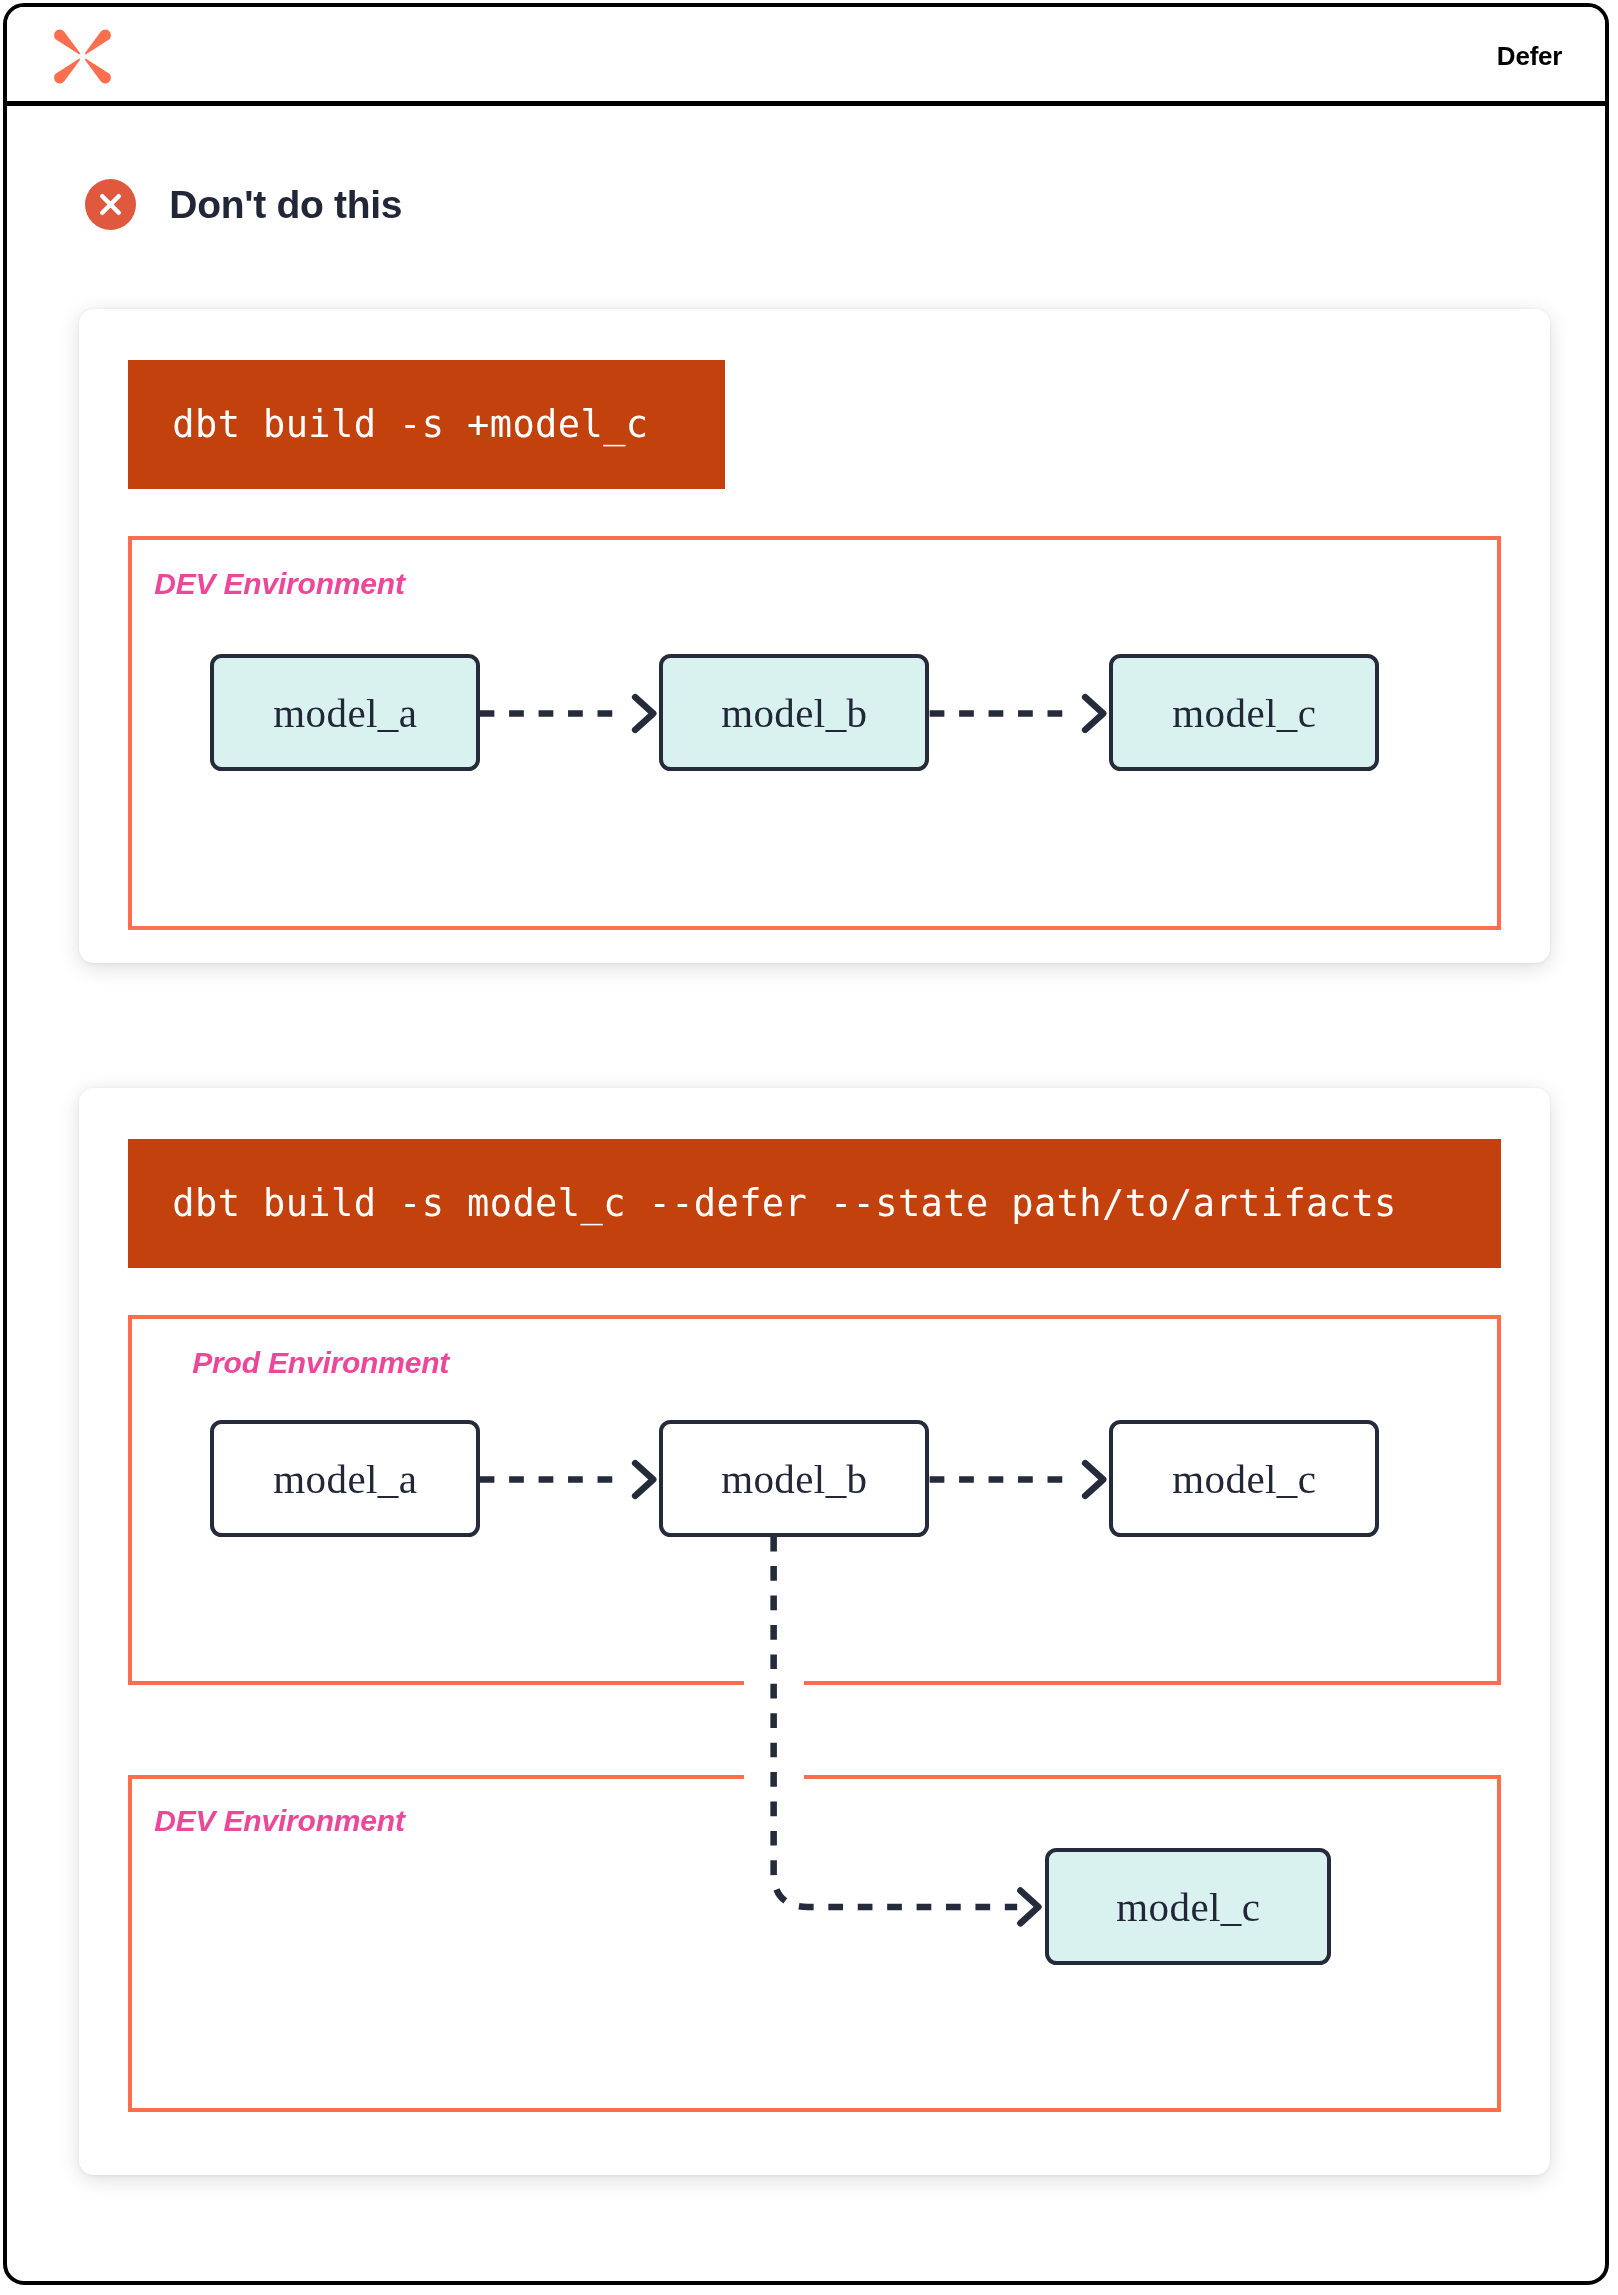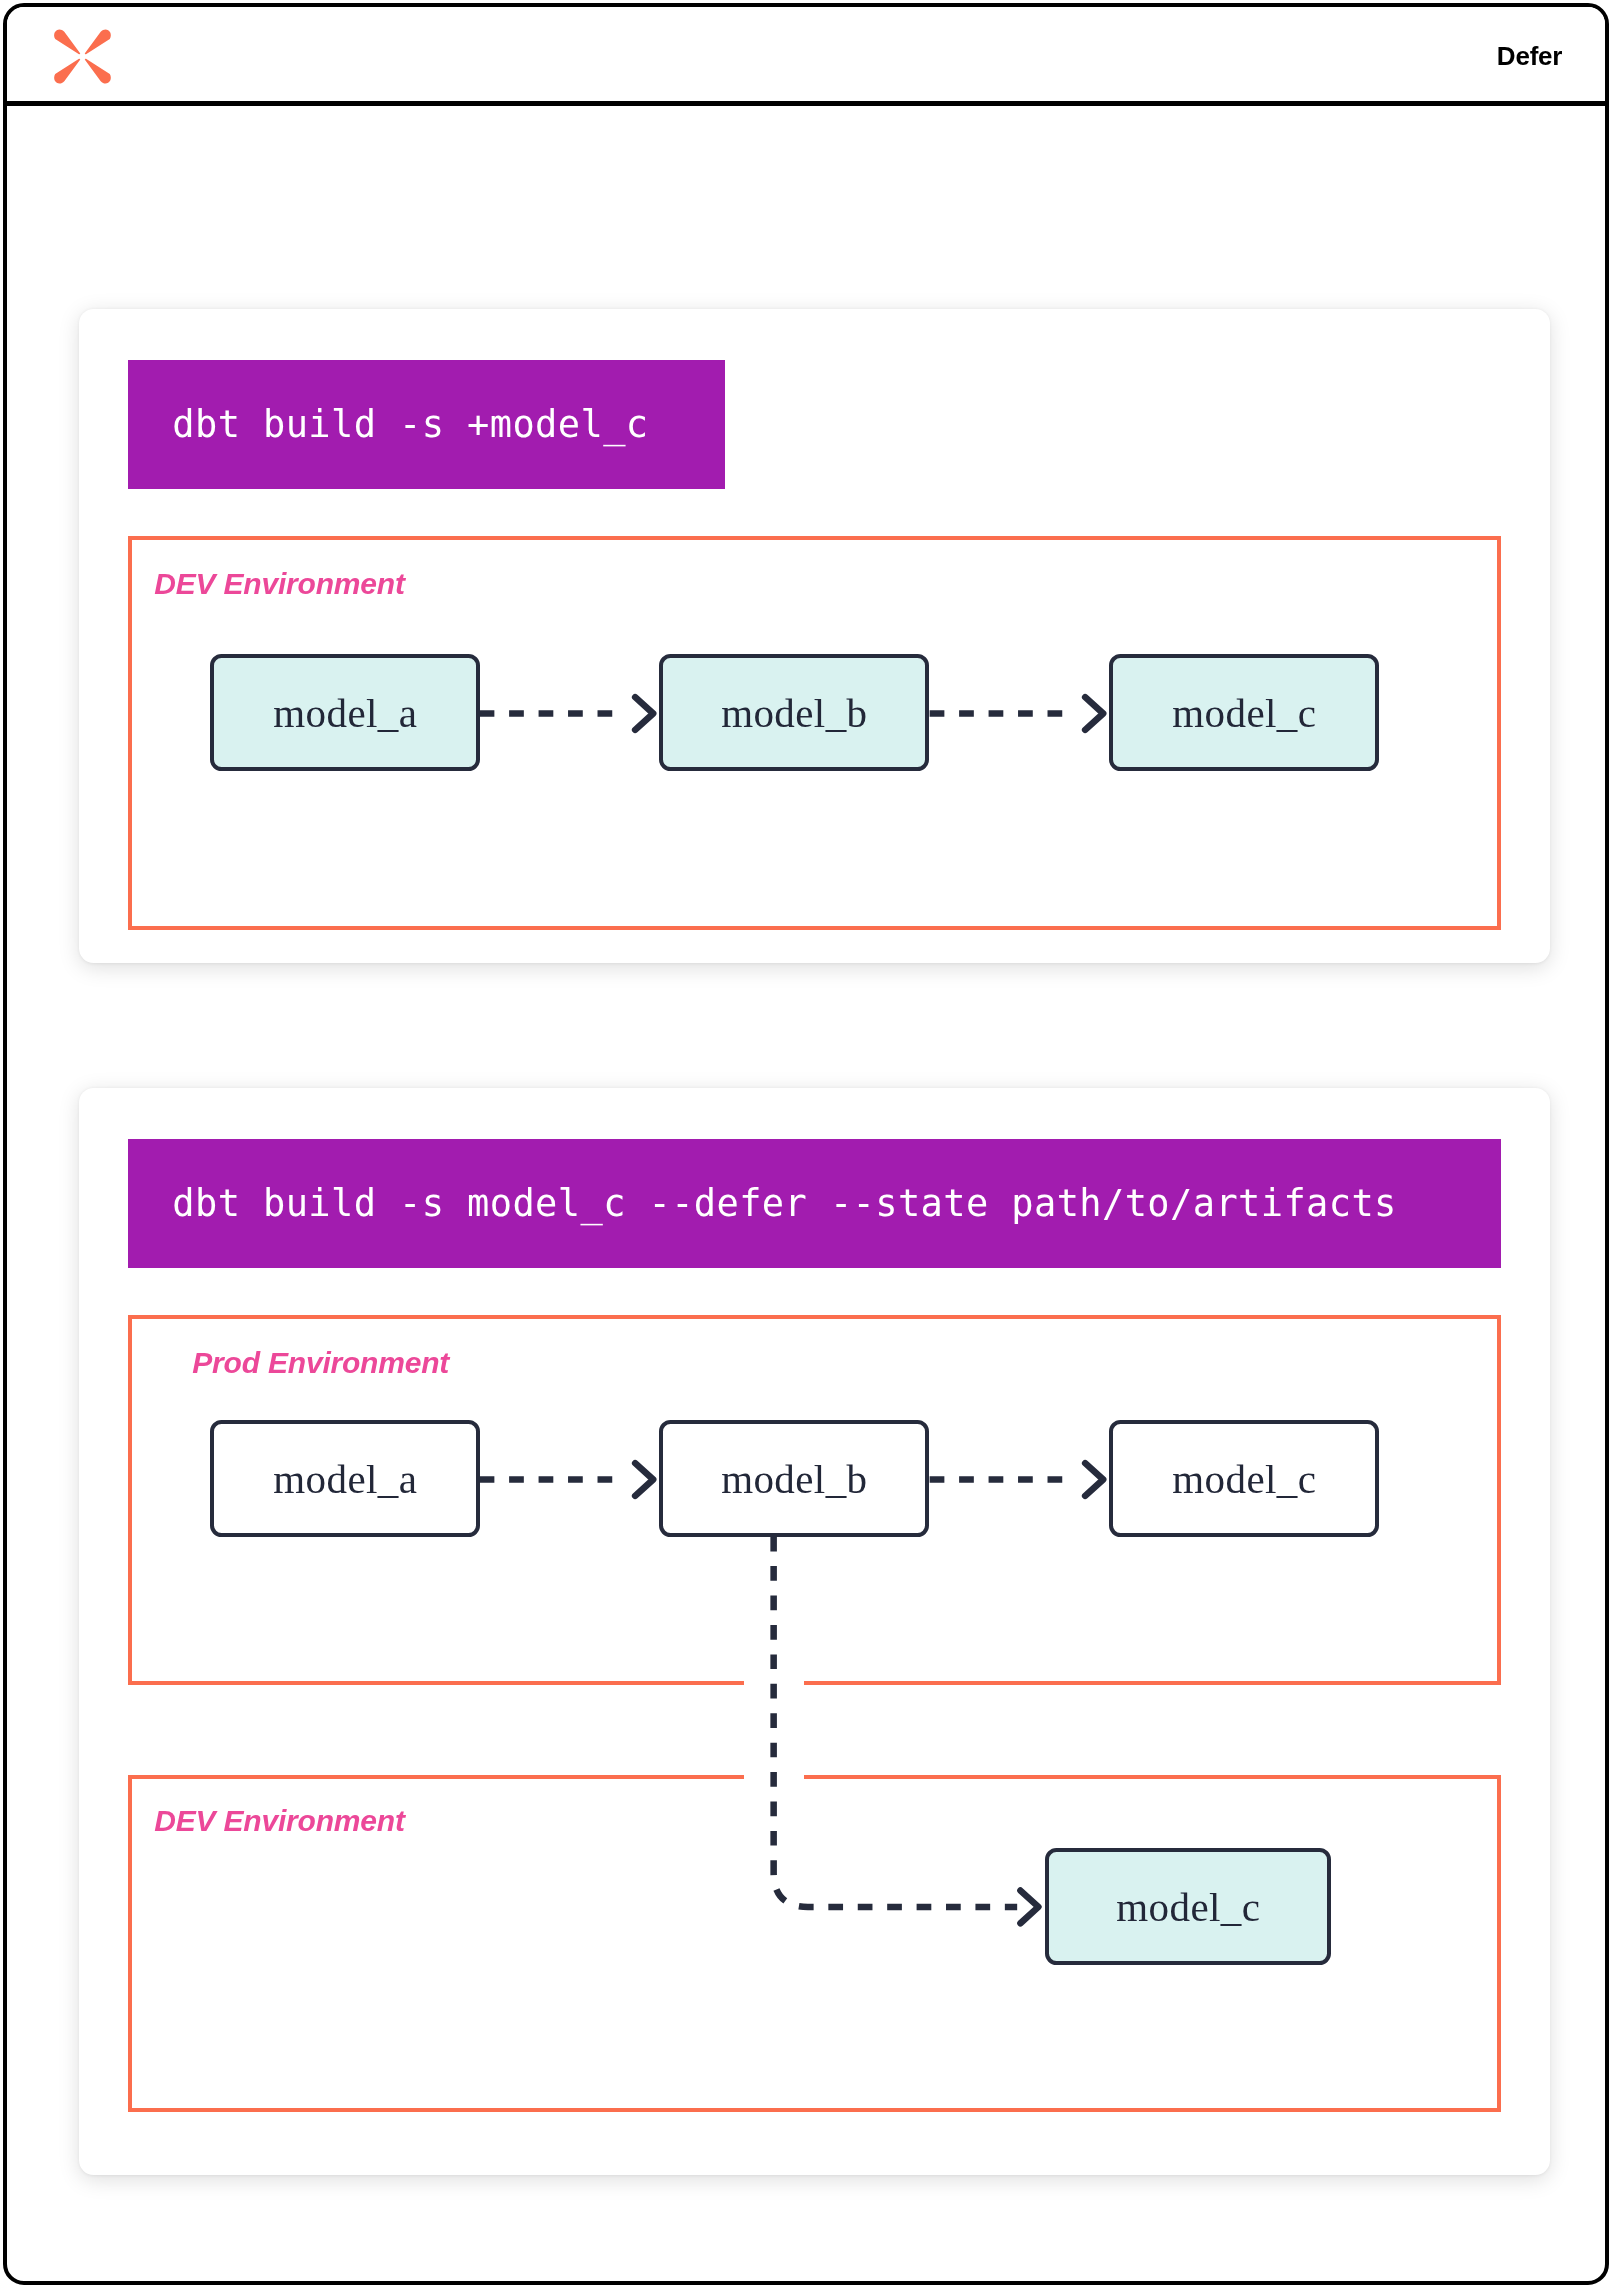--- a/index.html
+++ b/index.html
@@ -141,6 +141,14 @@
     <div class="header-title">Defer</div>
   </div>
 
+  <div class="sec-head" style="left:78px; top:172px;">
+    <span class="badge badge-x">
+      <svg width="51" height="51" viewBox="0 0 62 62">
+        <path d="M21 21 L41 41 M41 21 L21 41" stroke="#ffffff" stroke-width="5.5" stroke-linecap="round"></path>
+      </svg>
+    </span>
+    <span class="sec-title">Don't do this</span>
+  </div>
 
   <div class="card" style="left:72px; top:302px; width:1471px; height:654px;">
 

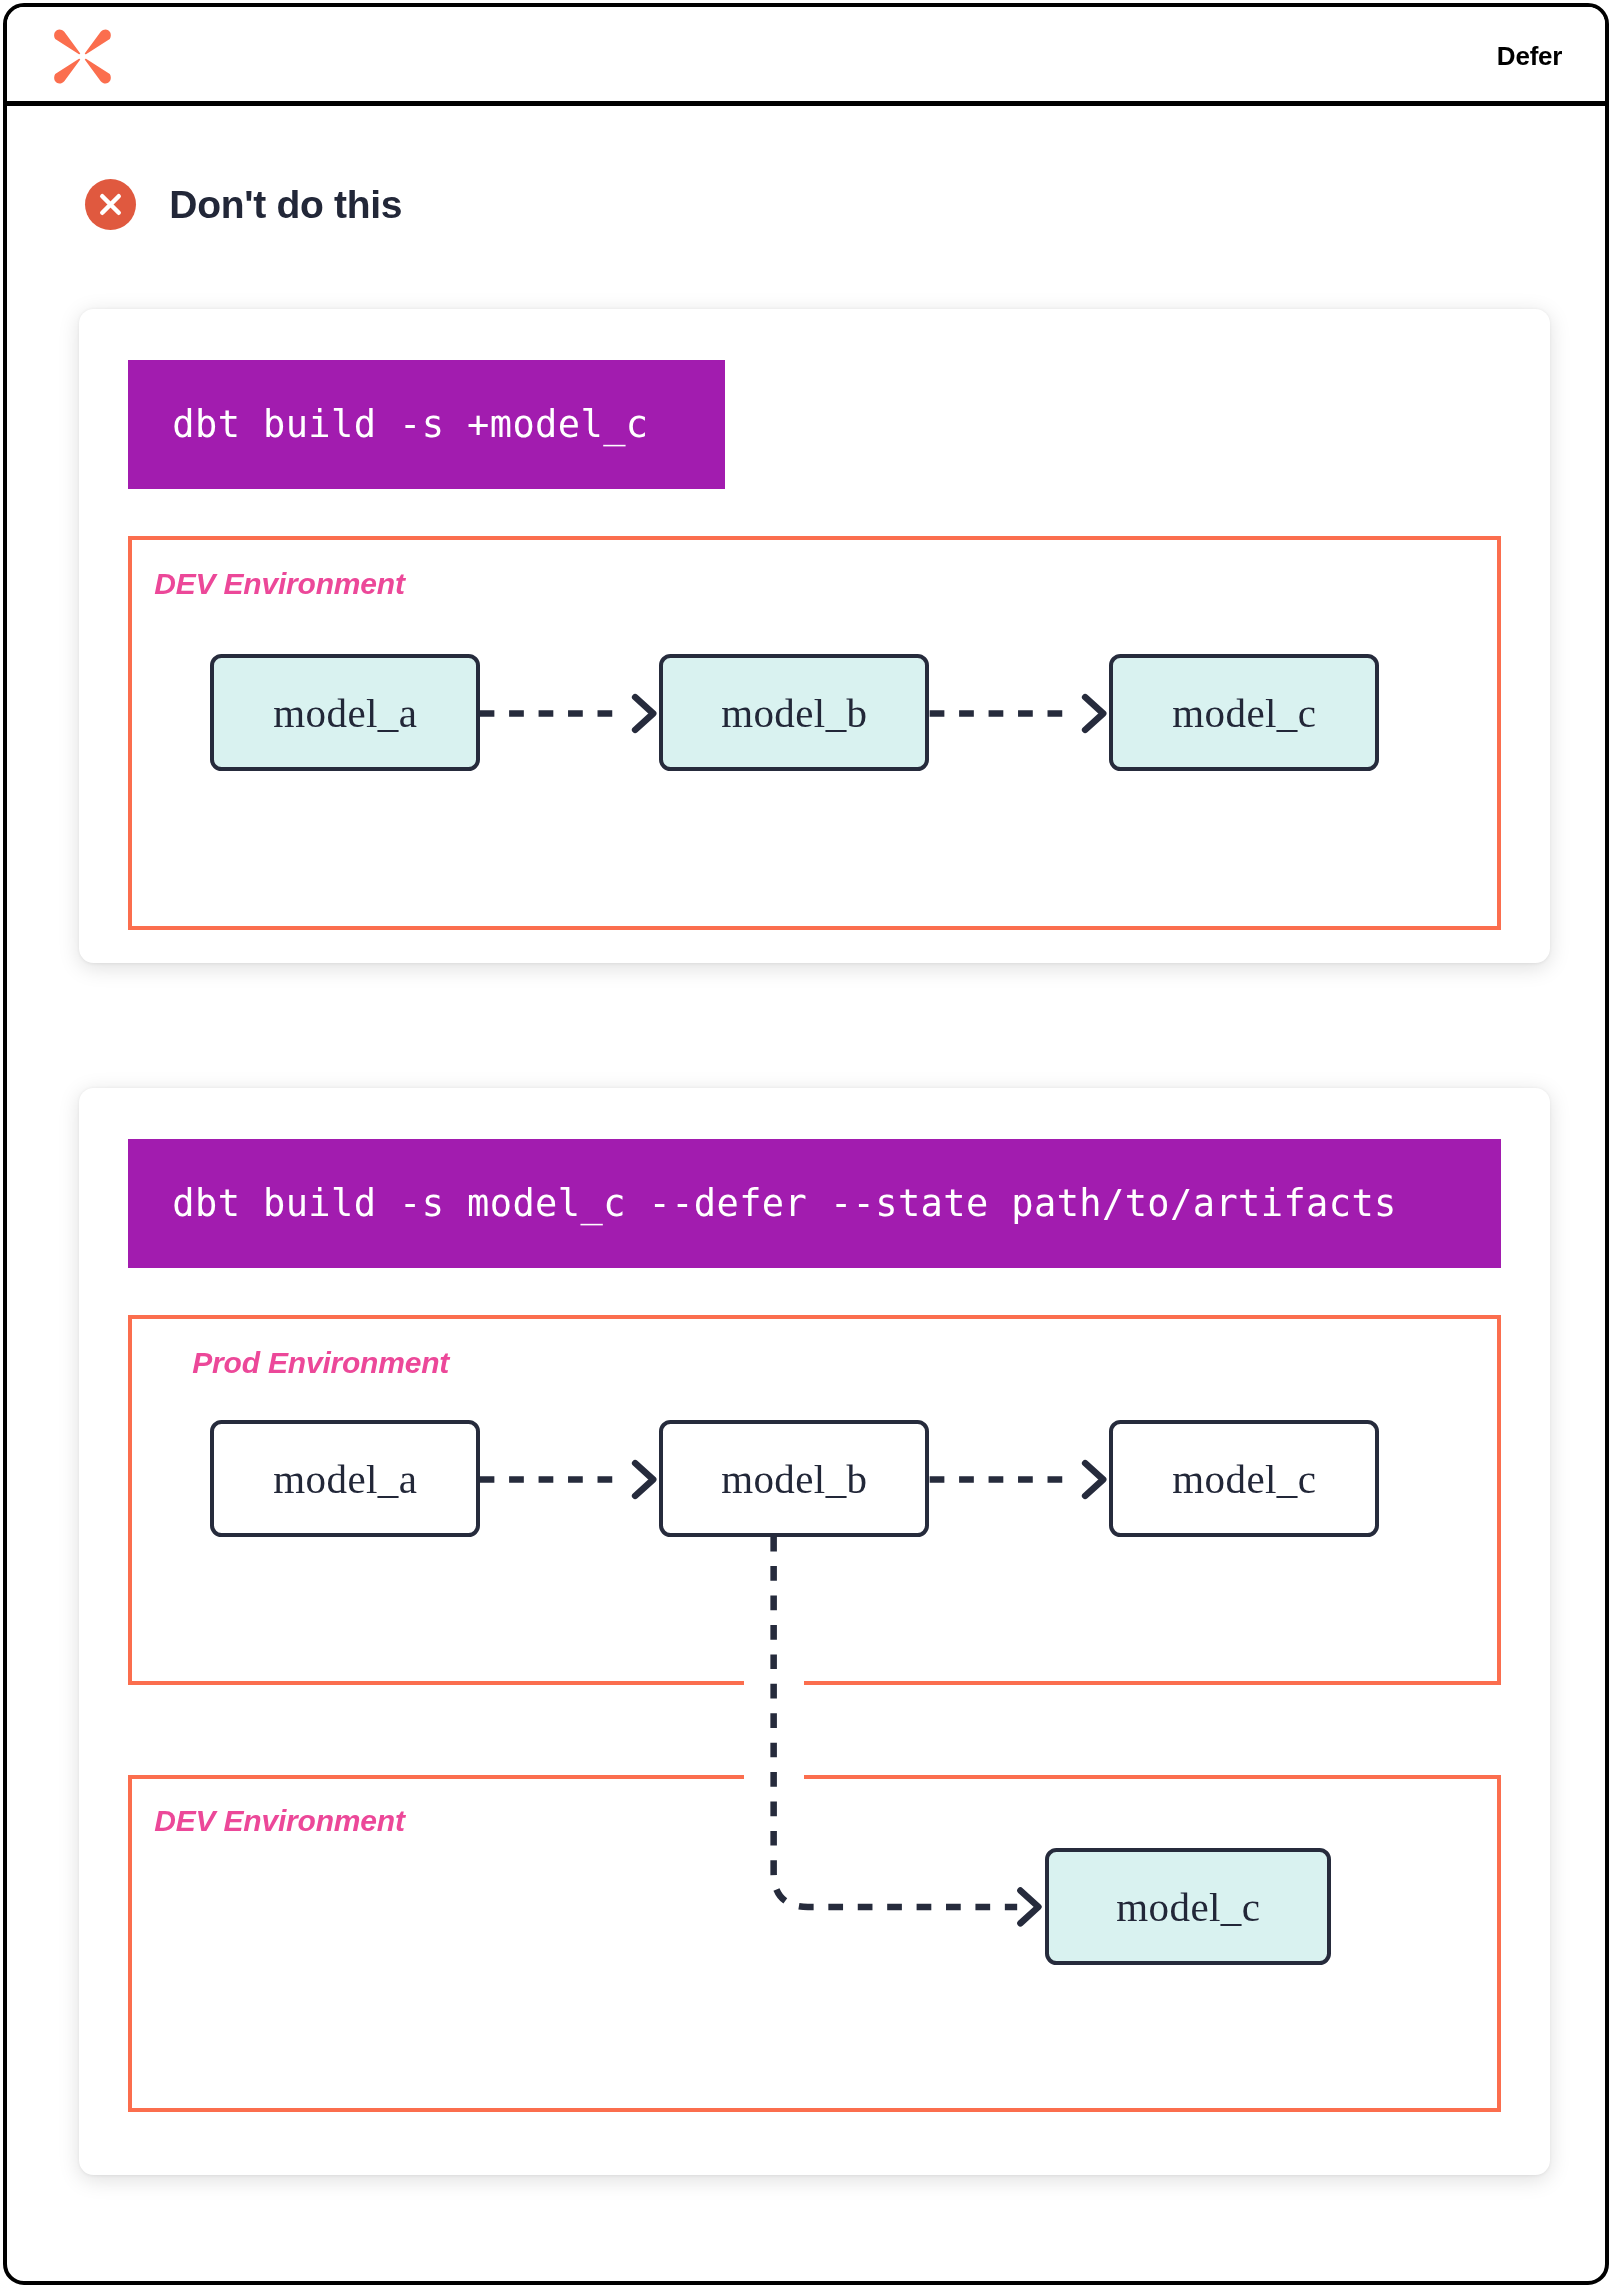--- a/index.html
+++ b/index.html
@@ -71,7 +71,7 @@
   
   .code{
     position:absolute;
-    background:#a21caf;
+    background:#c2410c;
     color:#ffffff;
     font-family:"DejaVu Sans Mono", monospace;
     font-size:37px;

